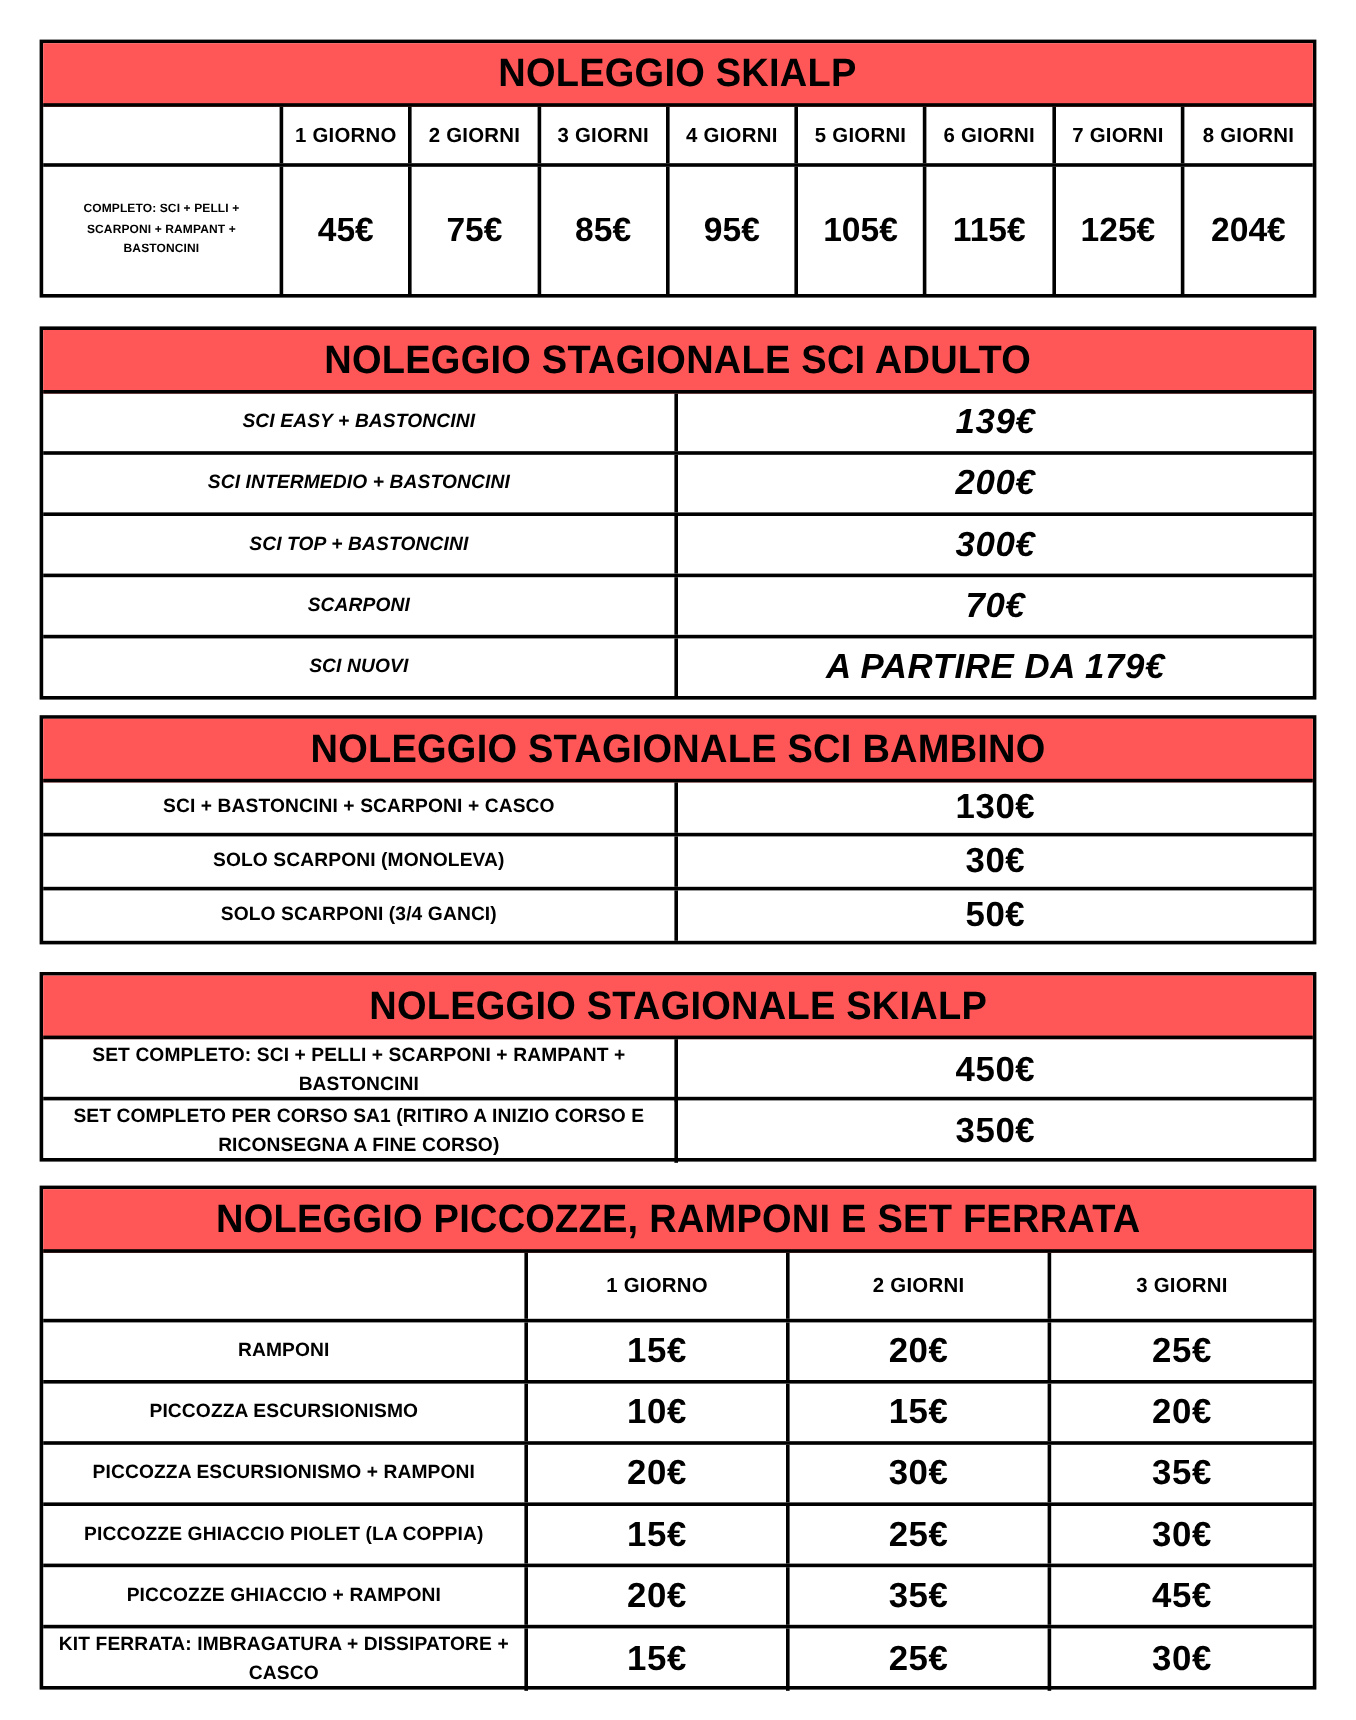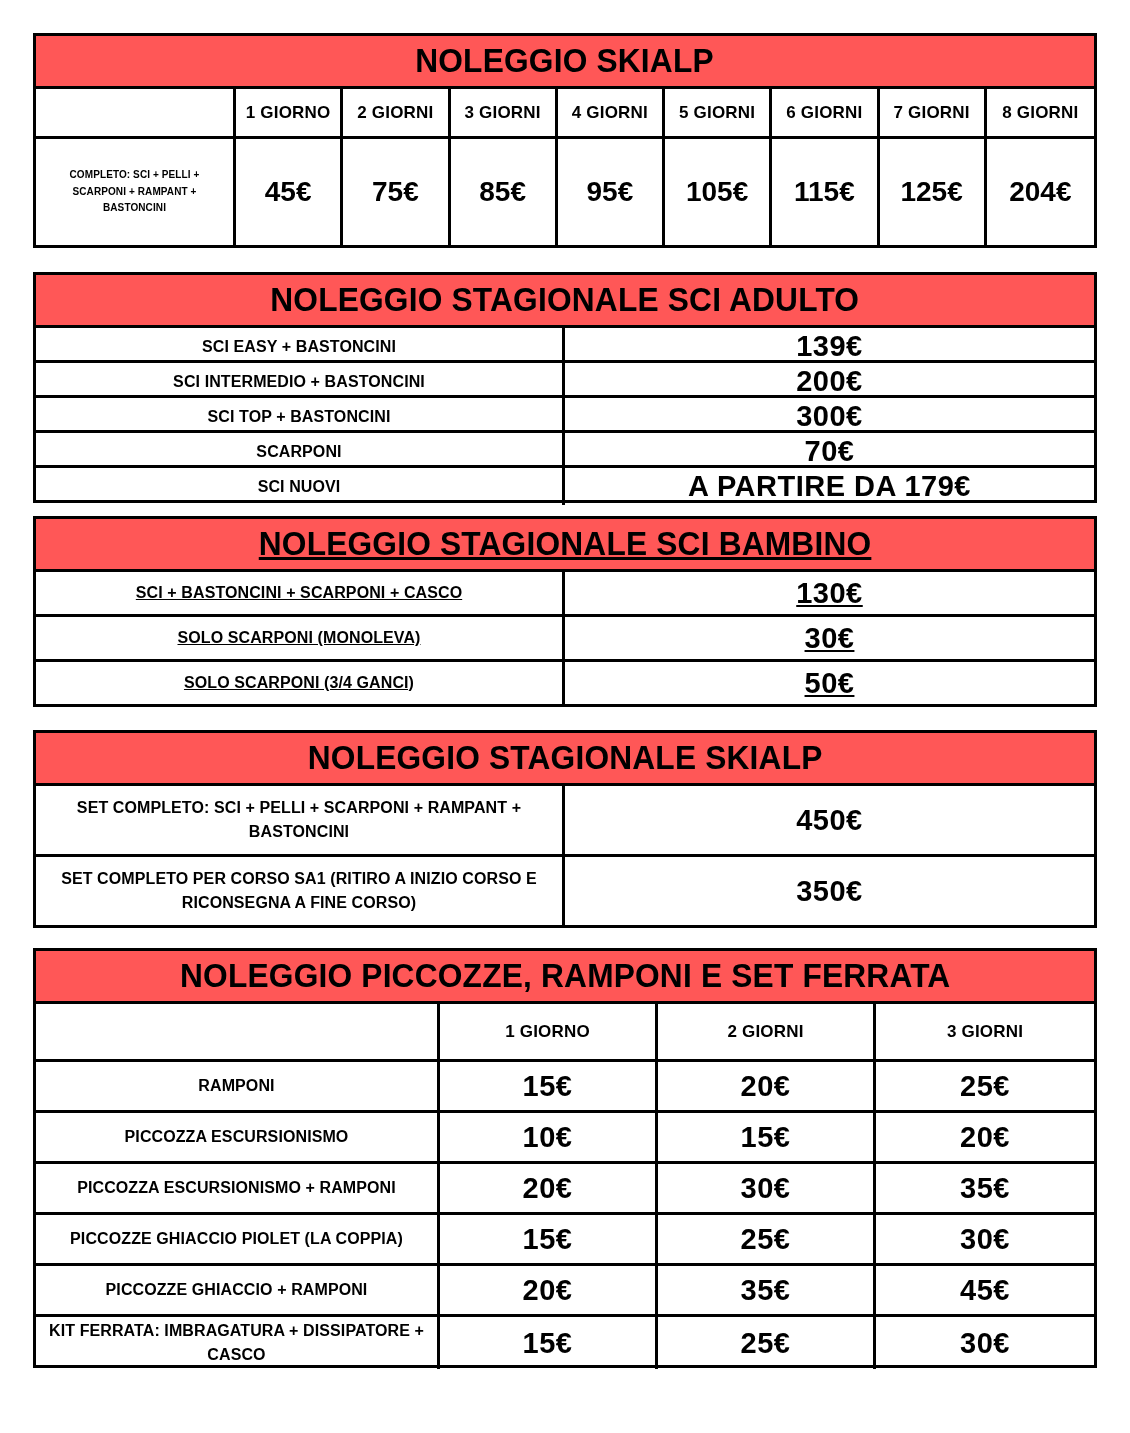--- a/index.html
+++ b/index.html
@@ -84,7 +84,7 @@
 
   
   .t2 { margin-top: 24px; }
-  .t2 .grid-row { grid-template-columns: 1fr 1fr; height: 32px; }
+  .t2 .grid-row { grid-template-columns: 1fr 1fr; height: 48px; font-style: italic; }
 
   
   .t3 { margin-top: 13px; text-decoration: underline; }

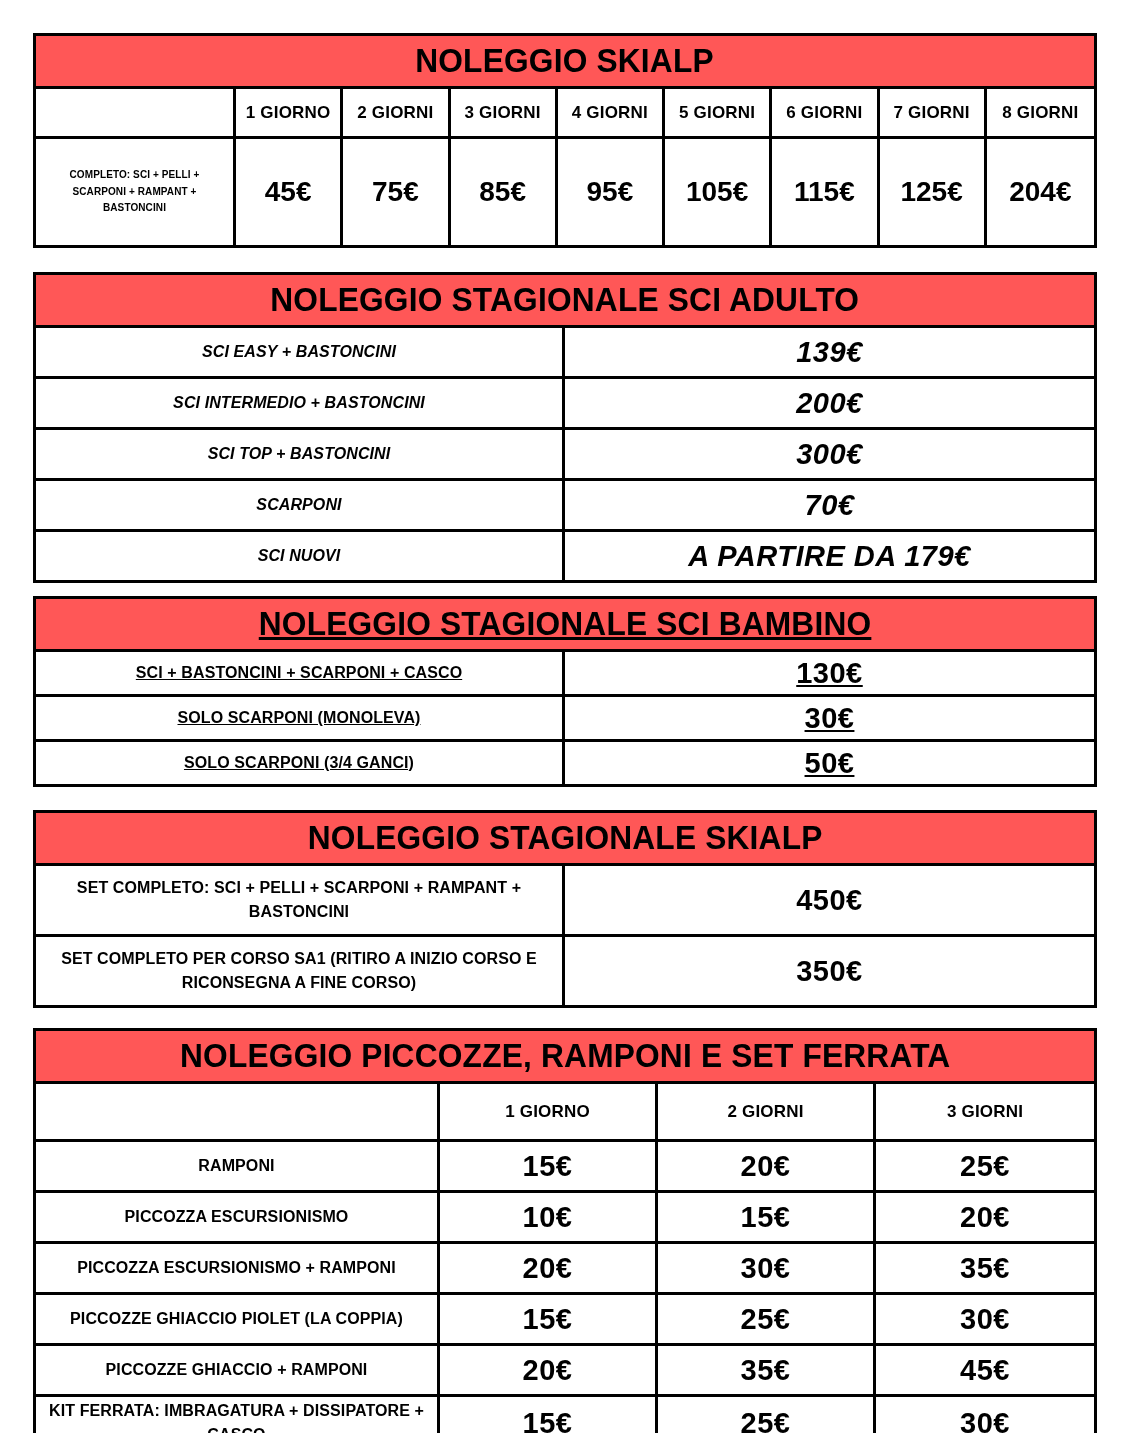--- a/index.html
+++ b/index.html
@@ -87,7 +87,7 @@
   .t2 .grid-row { grid-template-columns: 1fr 1fr; height: 48px; font-style: italic; }
 
   
-  .t3 { margin-top: 13px; text-decoration: underline; }
+  .t3 { margin-top: 13px; }
   .t3 .grid-row { grid-template-columns: 1fr 1fr; height: 42px; }
 
   

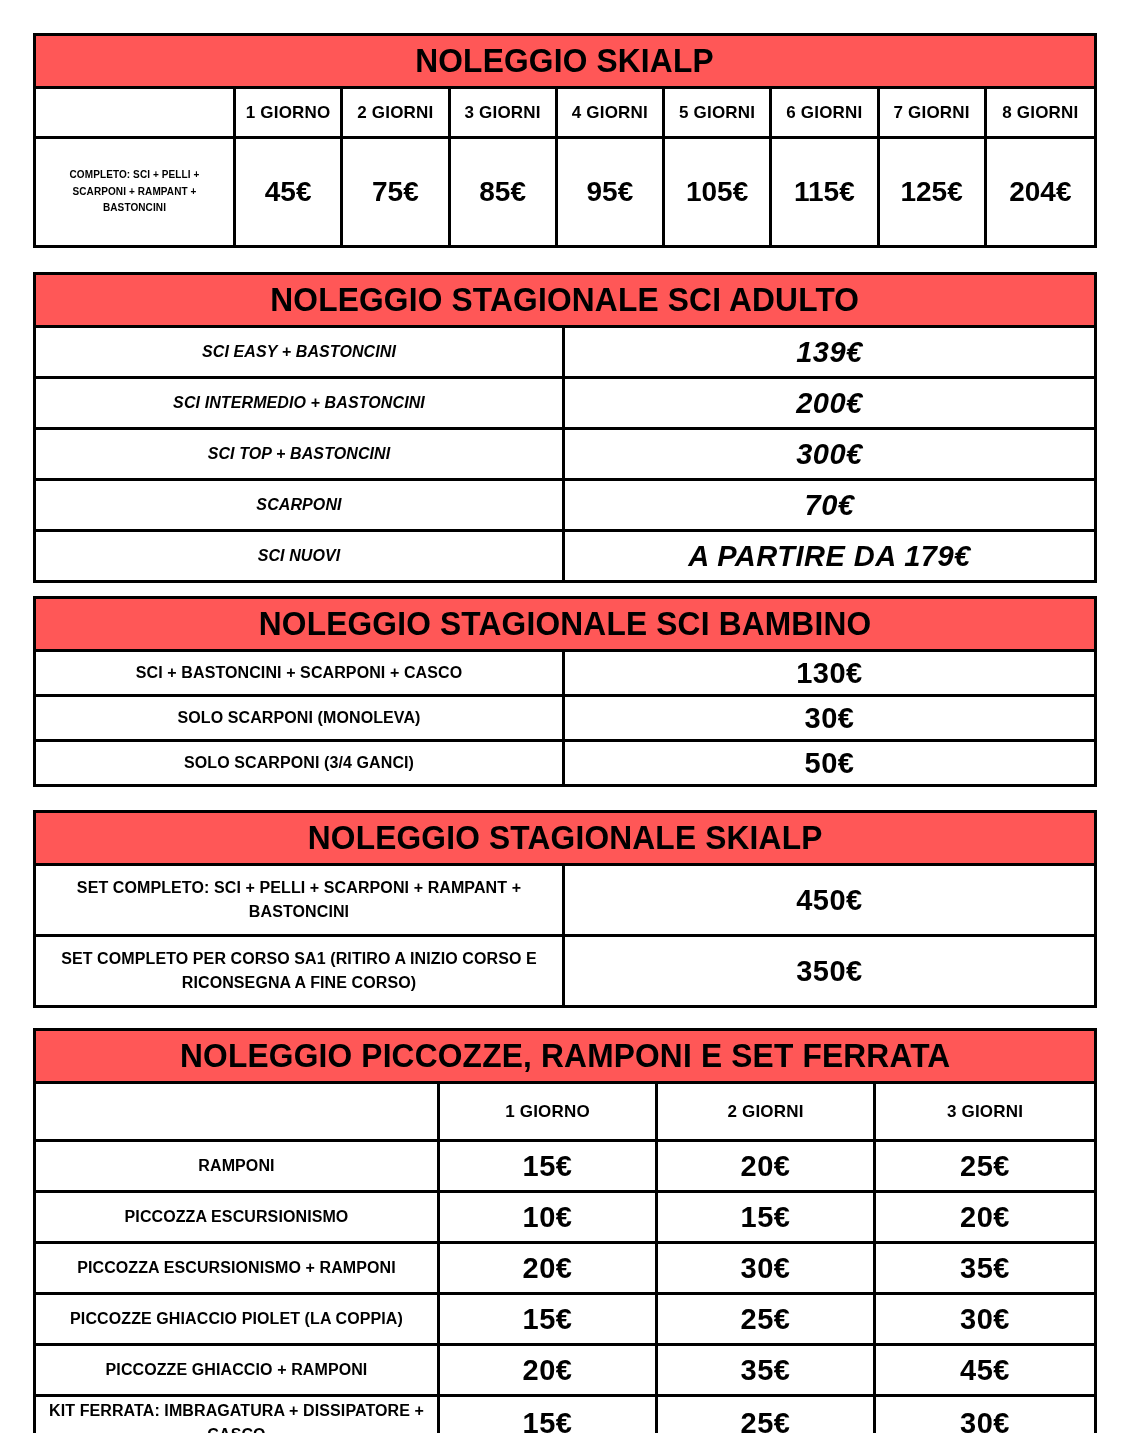--- a/index.html
+++ b/index.html
@@ -92,7 +92,7 @@
 
   
   .t4 { margin-top: 23px; }
-  .t4 .grid-row { grid-template-columns: 1fr 1fr; height: 68px; }
+  .t4 .grid-row { grid-template-columns: 1fr 1fr; height: 48px; }
 
   
   .t5 { margin-top: 20px; }

